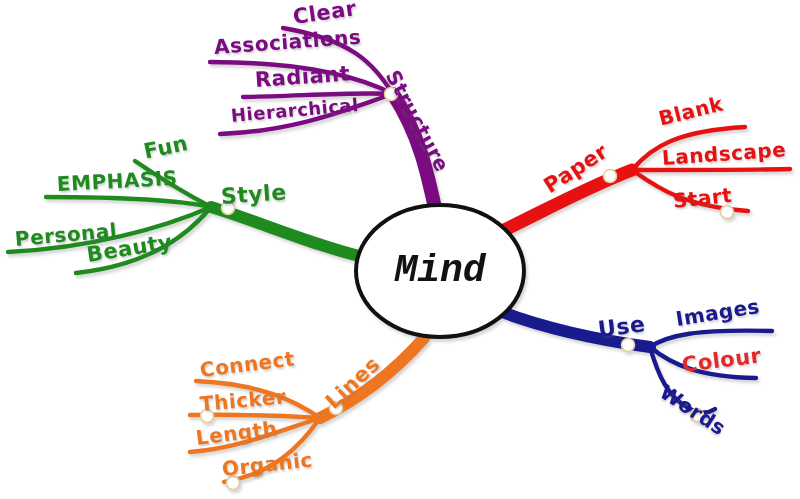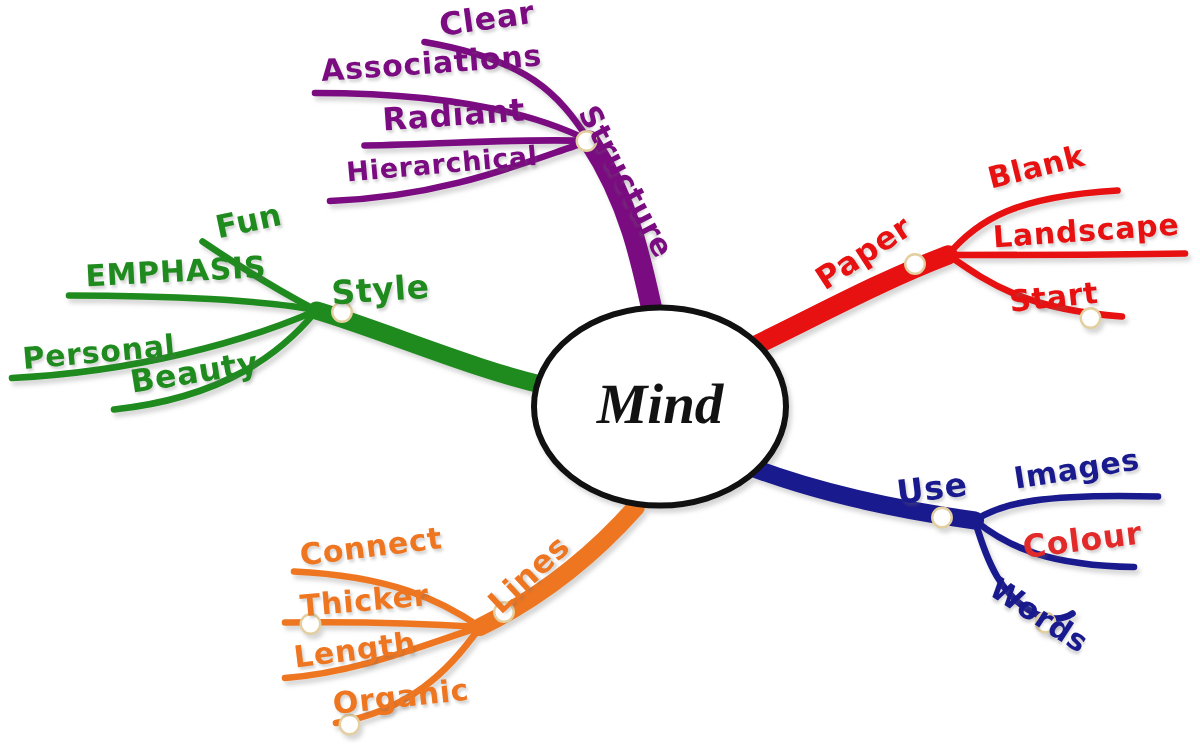--- a/index.html
+++ b/index.html
@@ -17,7 +17,7 @@
   .center-text{
     position:absolute;z-index:3;left:356px;top:205px;width:168px;height:132px;
     display:flex;flex-direction:column;align-items:center;justify-content:center;
-    font-family:Liberation Serif, serif;font-style:italic;font-weight:700;
+    font-family:Liberation Mono, monospace;font-style:italic;font-weight:700;
     font-size:38px;line-height:1.45;color:#121212;
   }
   

